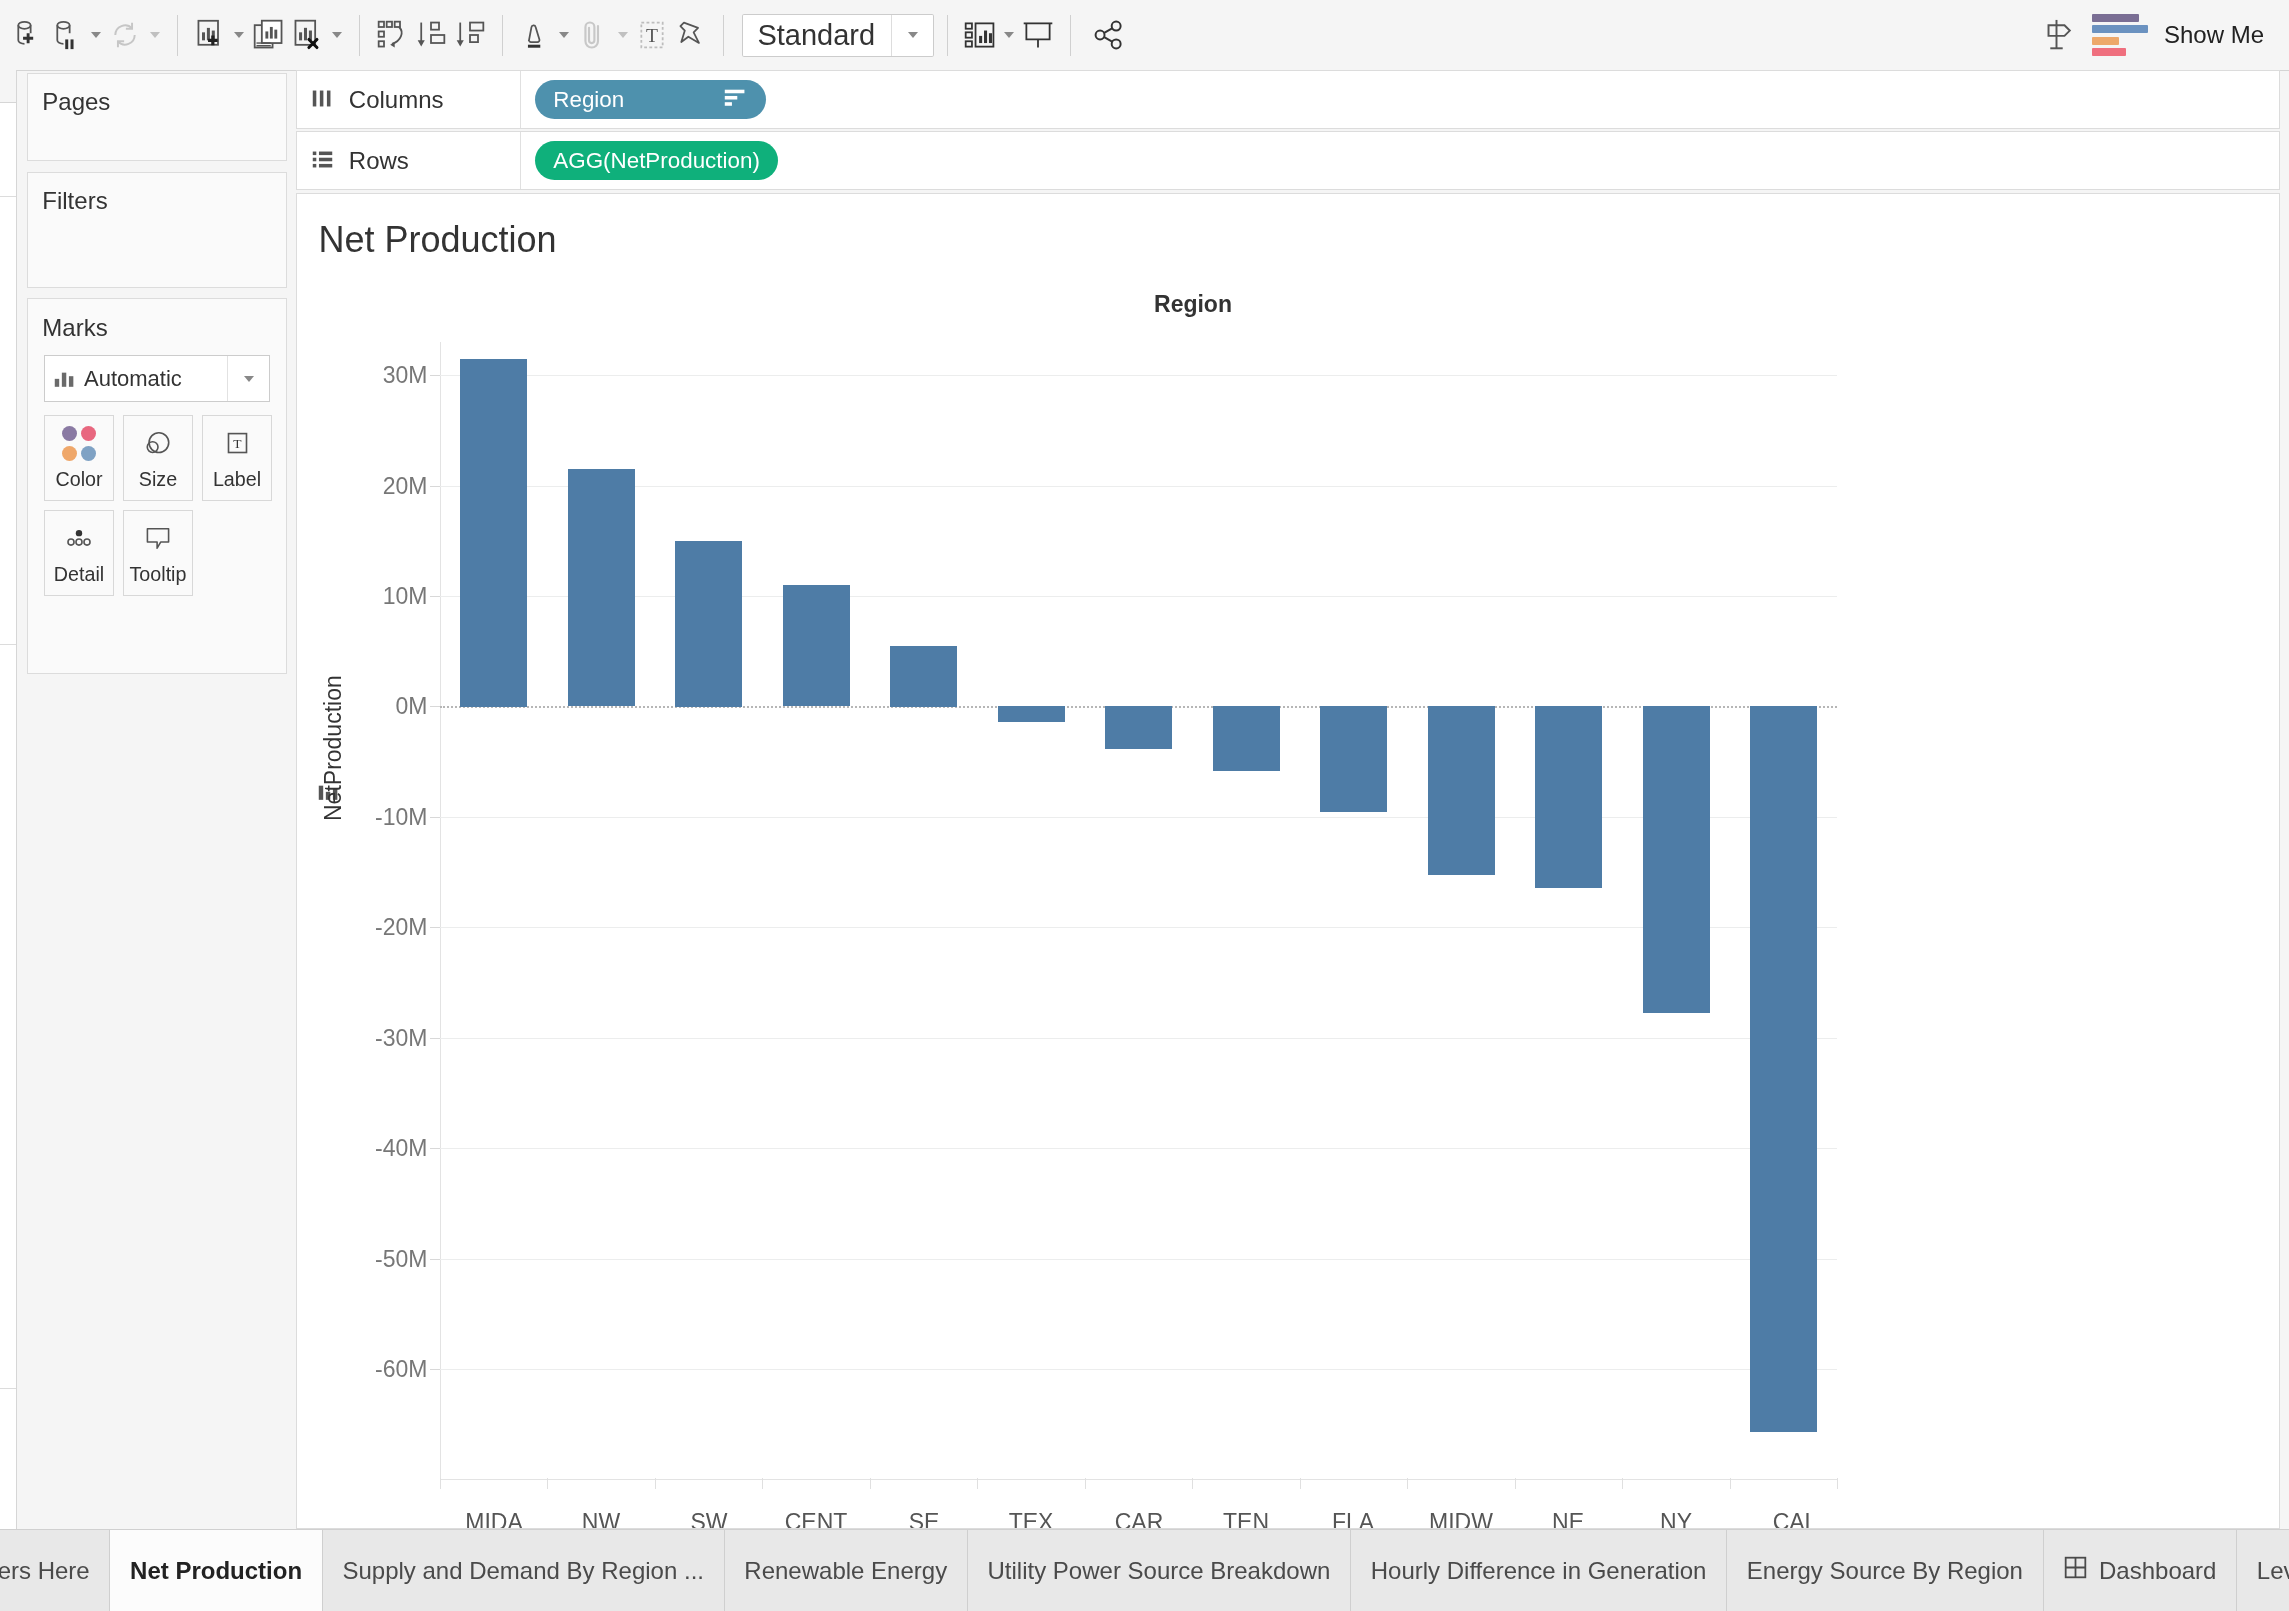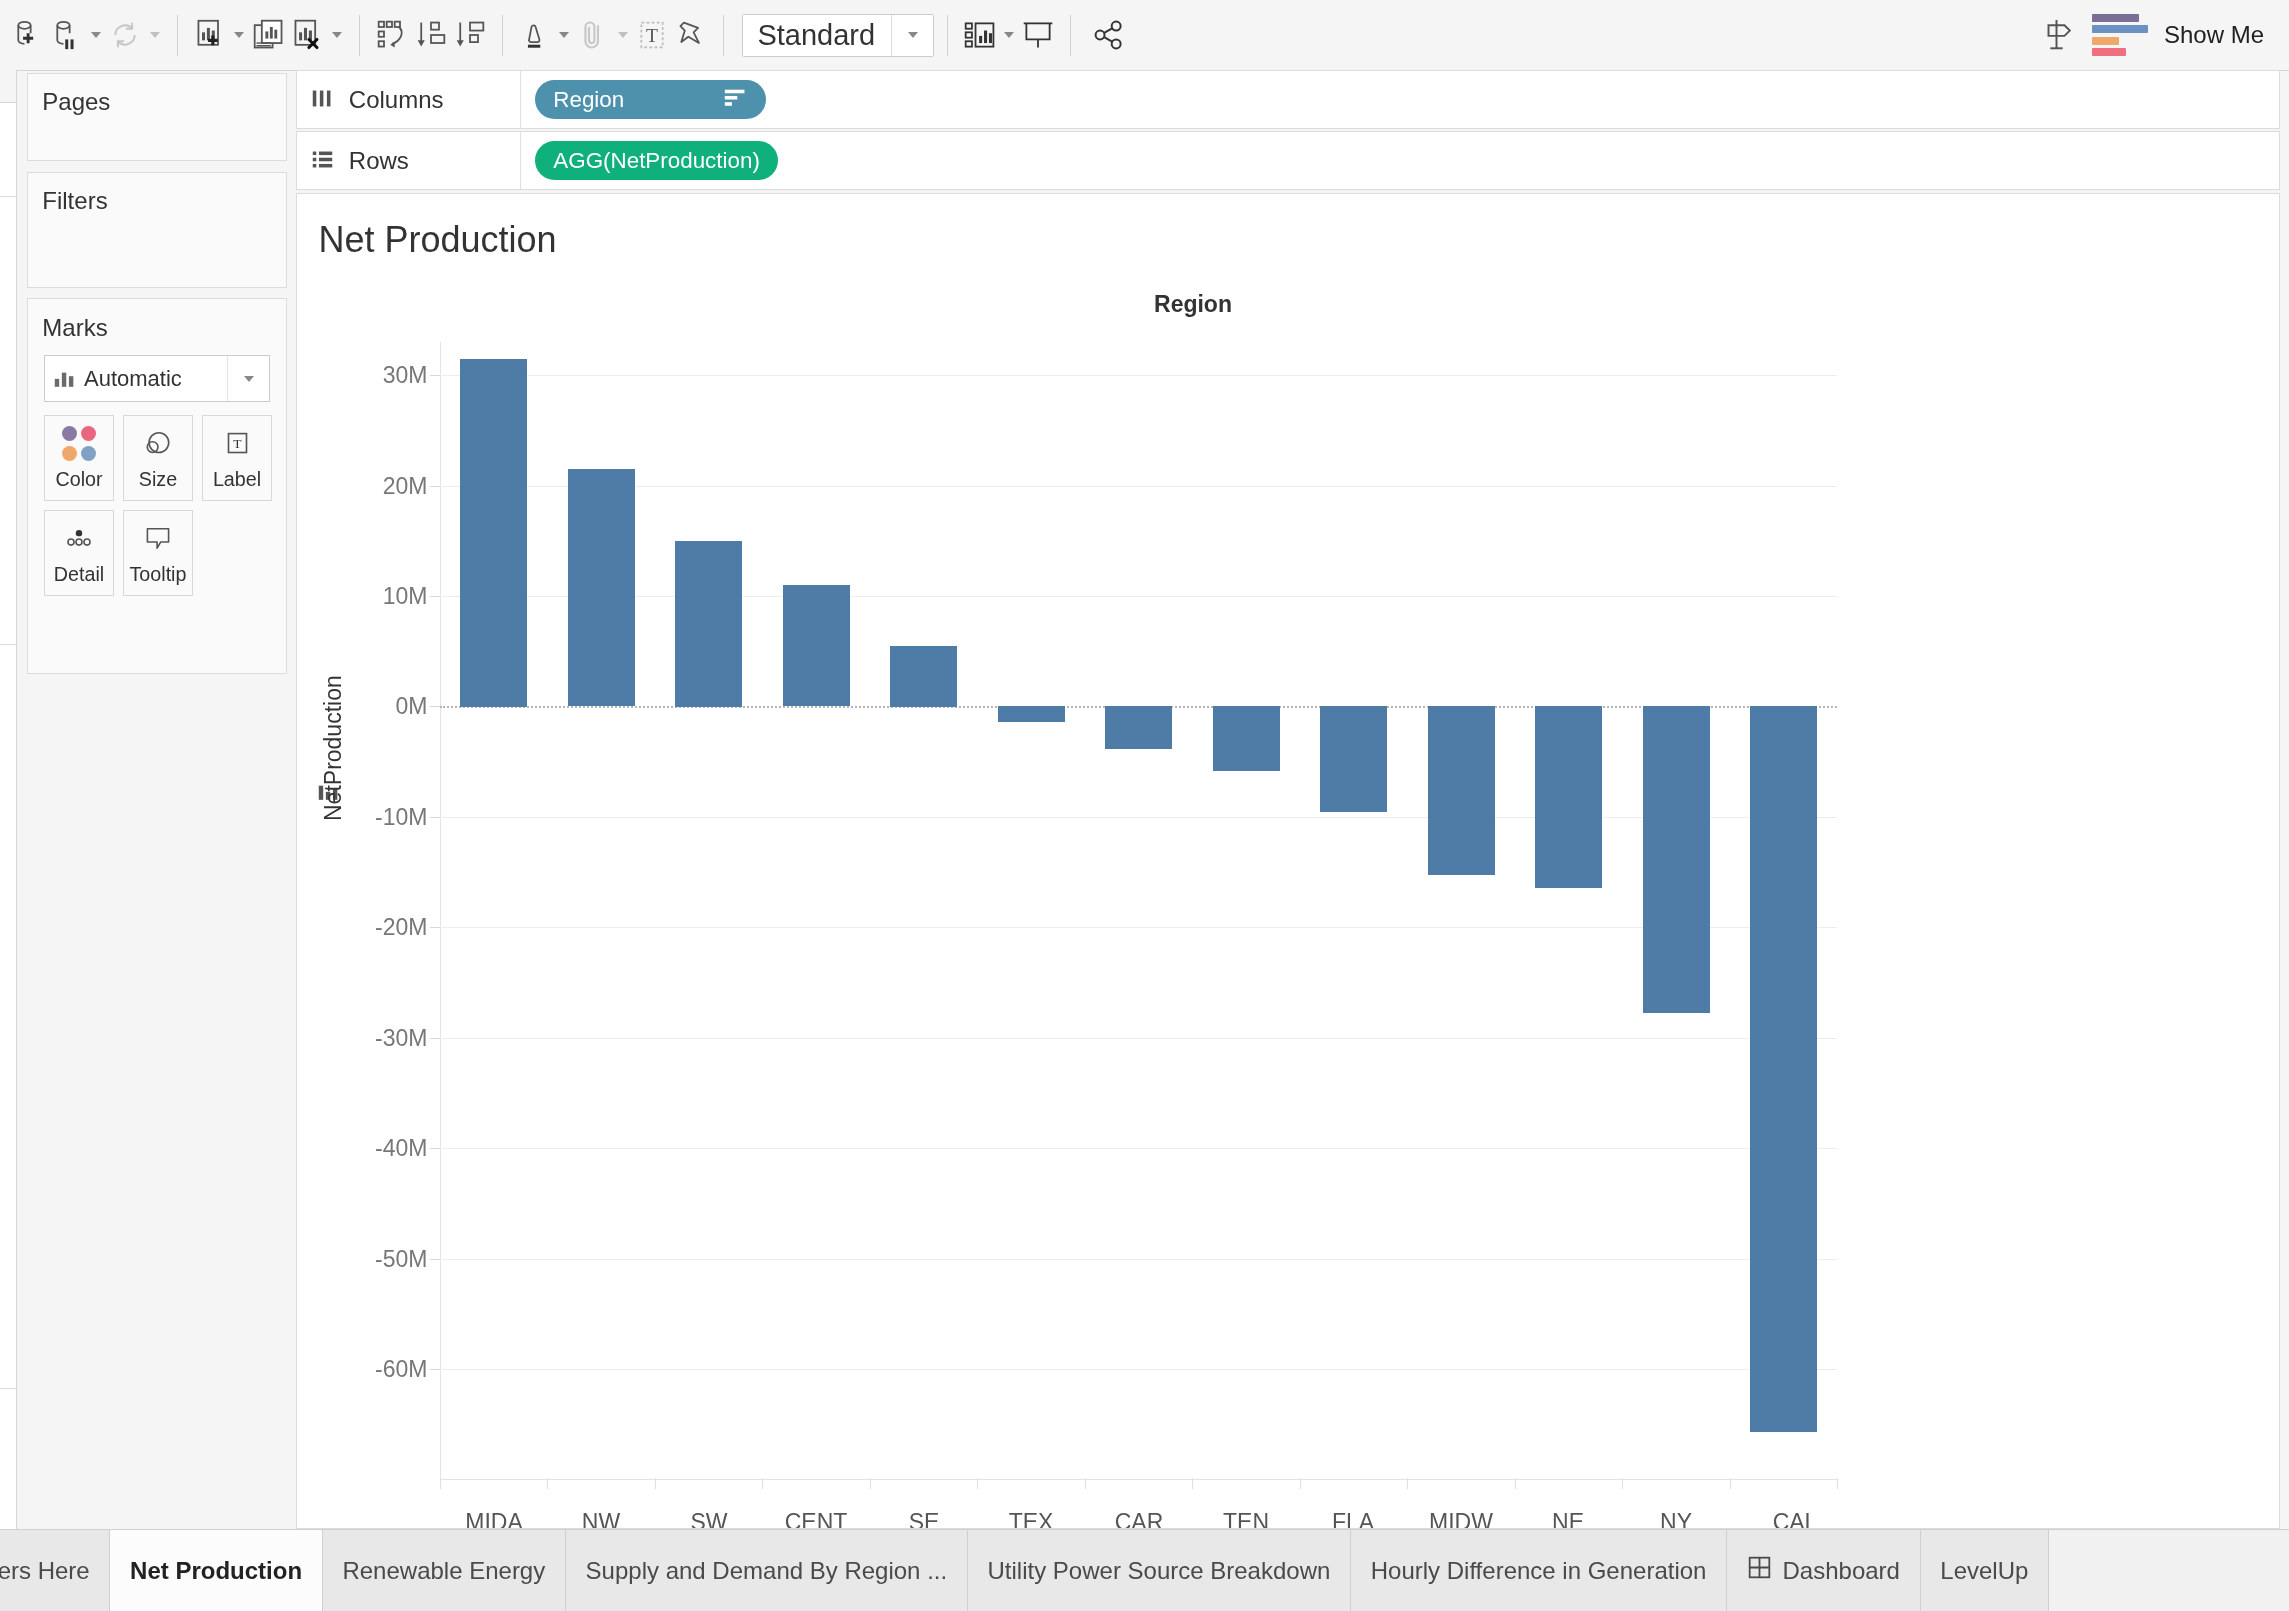--- a/index.html
+++ b/index.html
@@ -656,10 +656,10 @@
           <span>Net Production</span>
         </div>
         <div class="tab">
+          <span>Supply and Demand By Region ...</span>
+        </div>
+        <div class="tab">
           <span>Renewable Energy</span>
-        </div>
-        <div class="tab">
-          <span>Supply and Demand By Region ...</span>
         </div>
         <div class="tab">
           <span>Utility Power Source Breakdown</span>

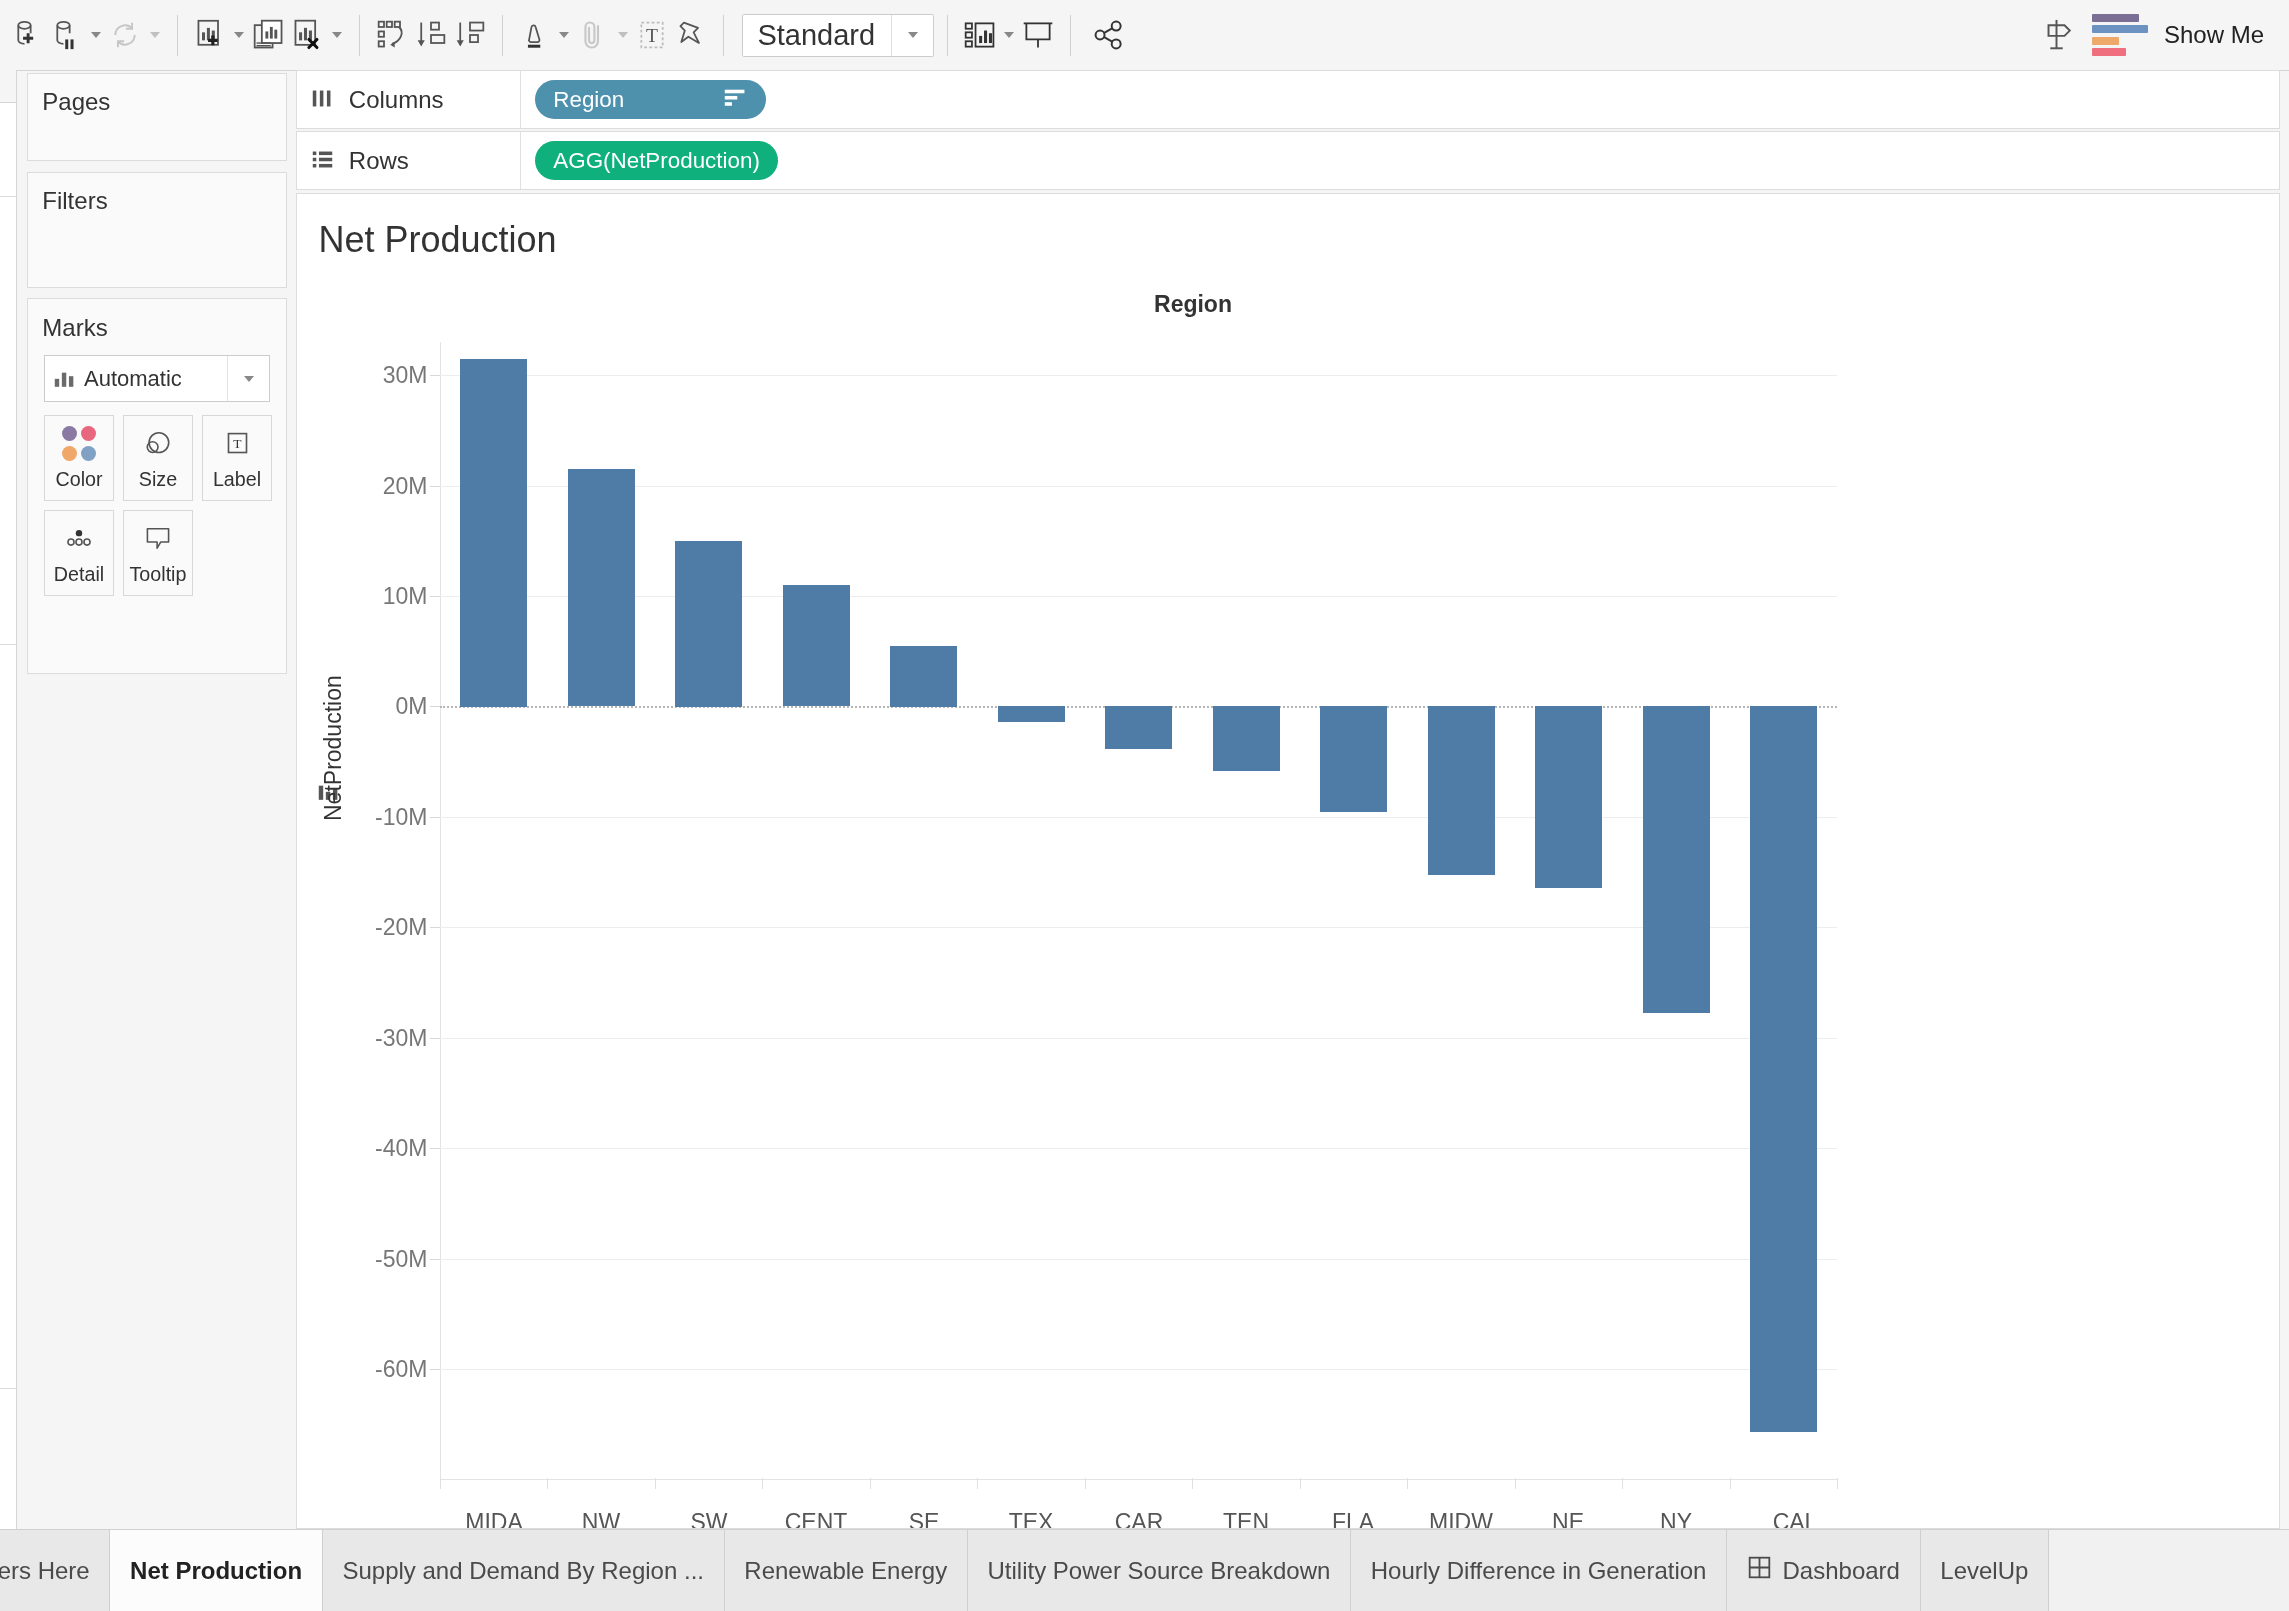--- a/index.html
+++ b/index.html
@@ -668,6 +668,9 @@
           <span>Hourly Difference in Generation</span>
         </div>
         <div class="tab">
+          <span>Energy Source By Region</span>
+        </div>
+        <div class="tab">
           <span><svg width="25" height="25" viewBox="0 0 28 28">
               <g fill="none" stroke="#4a4a4a" stroke-width="2">
                 <rect x="3" y="3" width="22" height="22"></rect>

